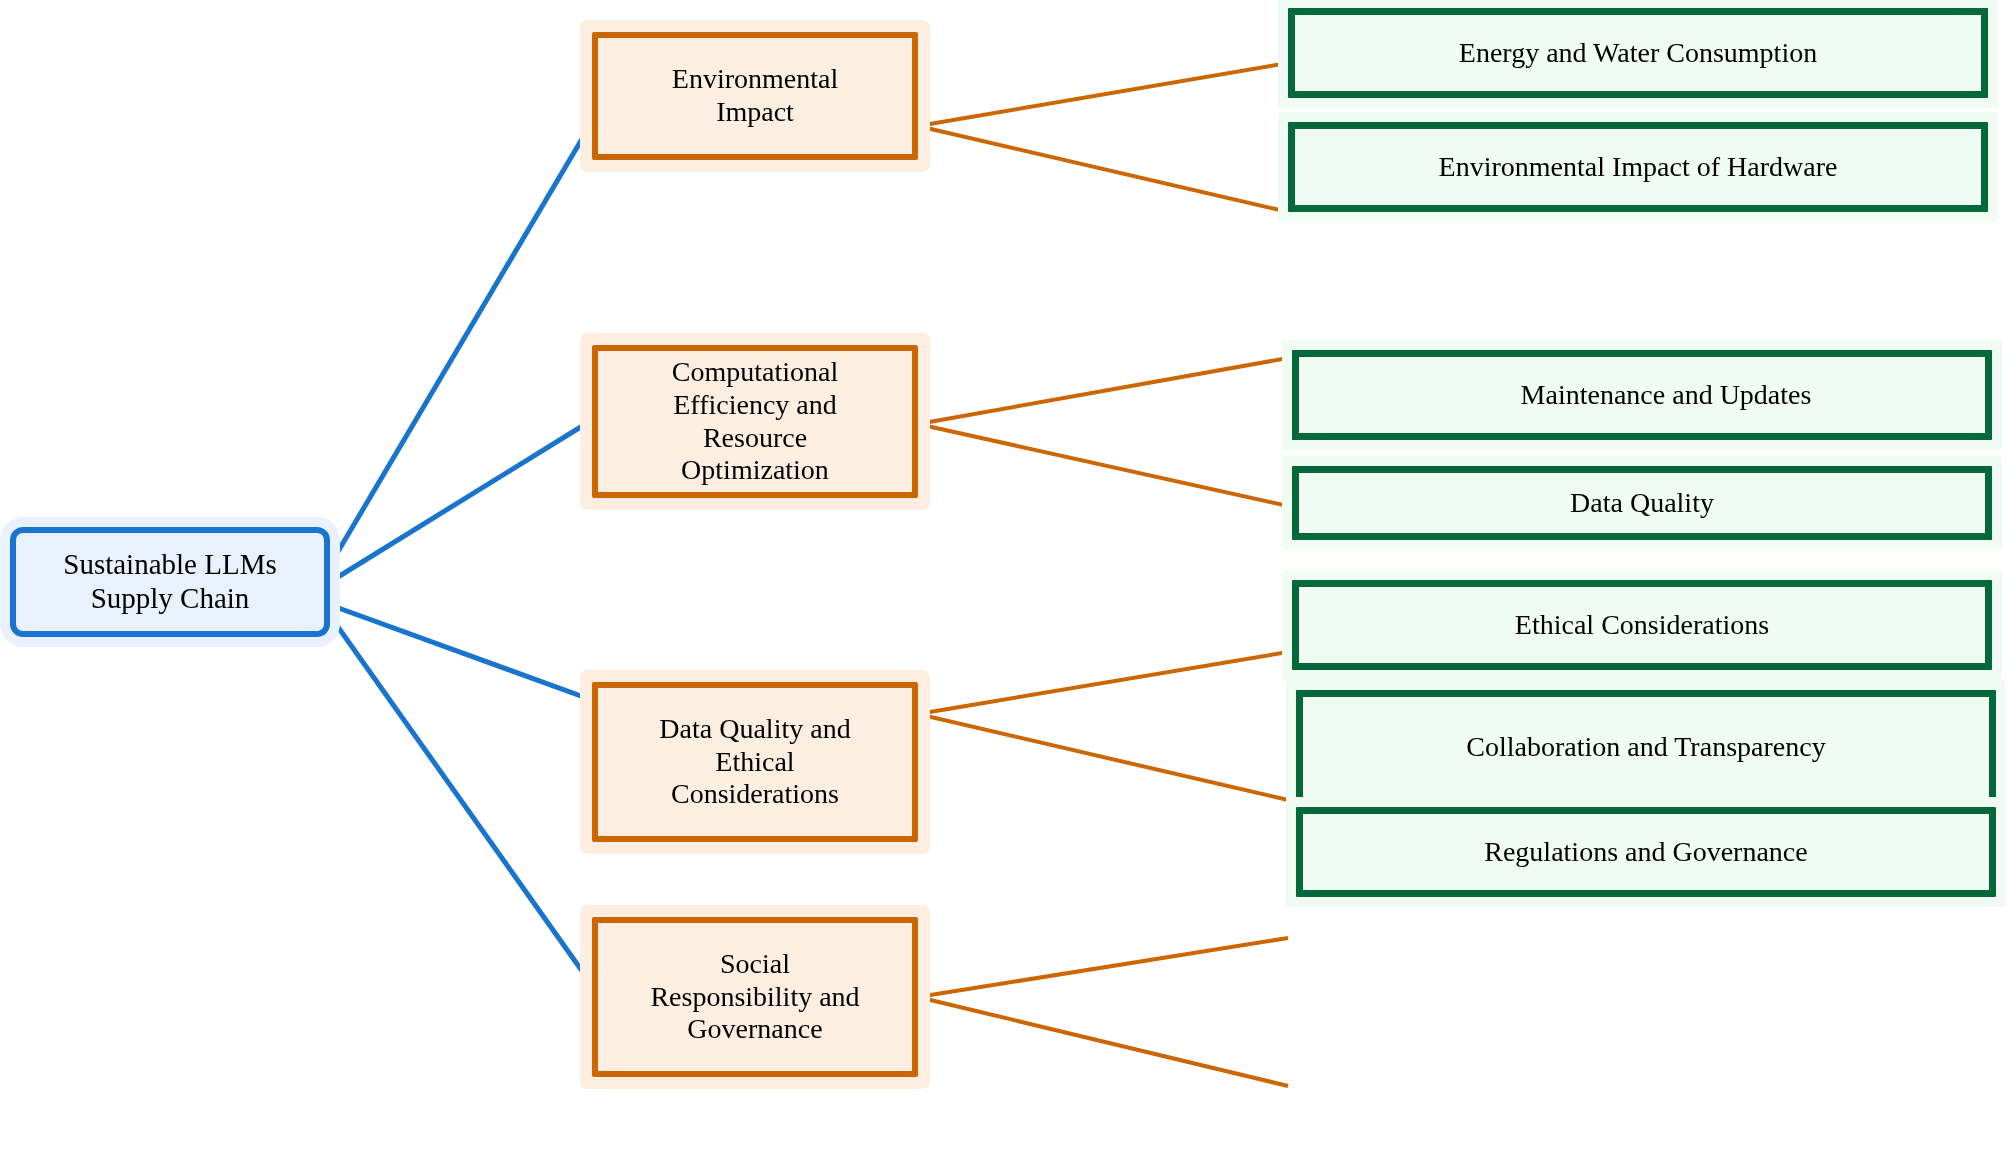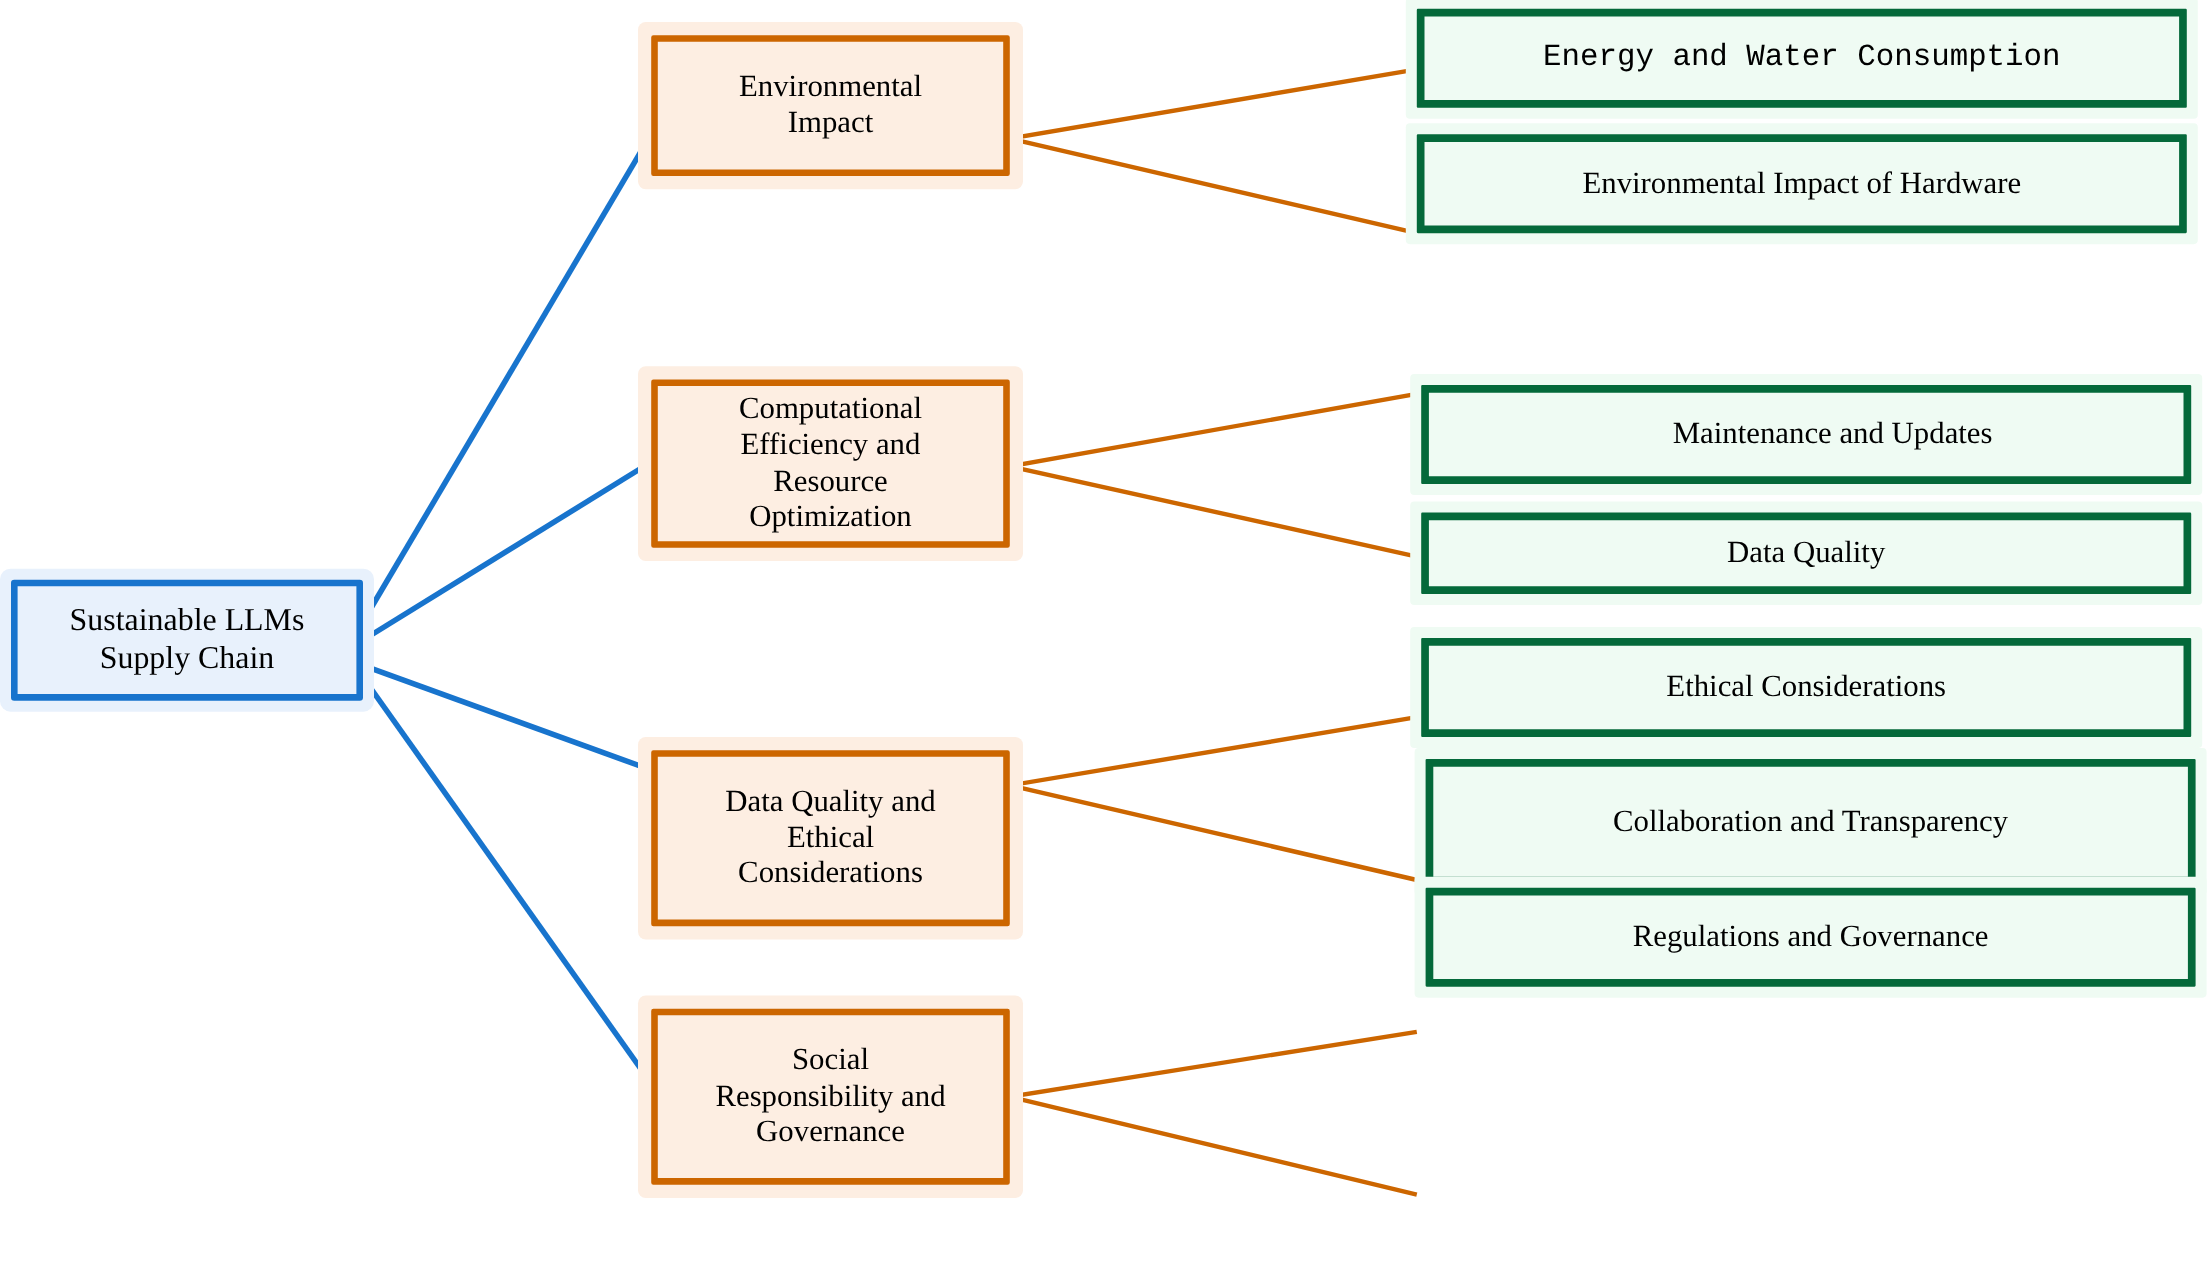--- a/index.html
+++ b/index.html
@@ -120,7 +120,7 @@
 Governance</span>
   </div>
 
-  <div class="node node-leaf" style="left:1288px; top:8px; width:700px; height:90px;font-family:Liberation Mono, monospace;">
+  <div class="node node-leaf" style="left:1288px; top:8px; width:700px; height:90px;">
     <span class="node-label">Energy and Water Consumption</span>
   </div>
 

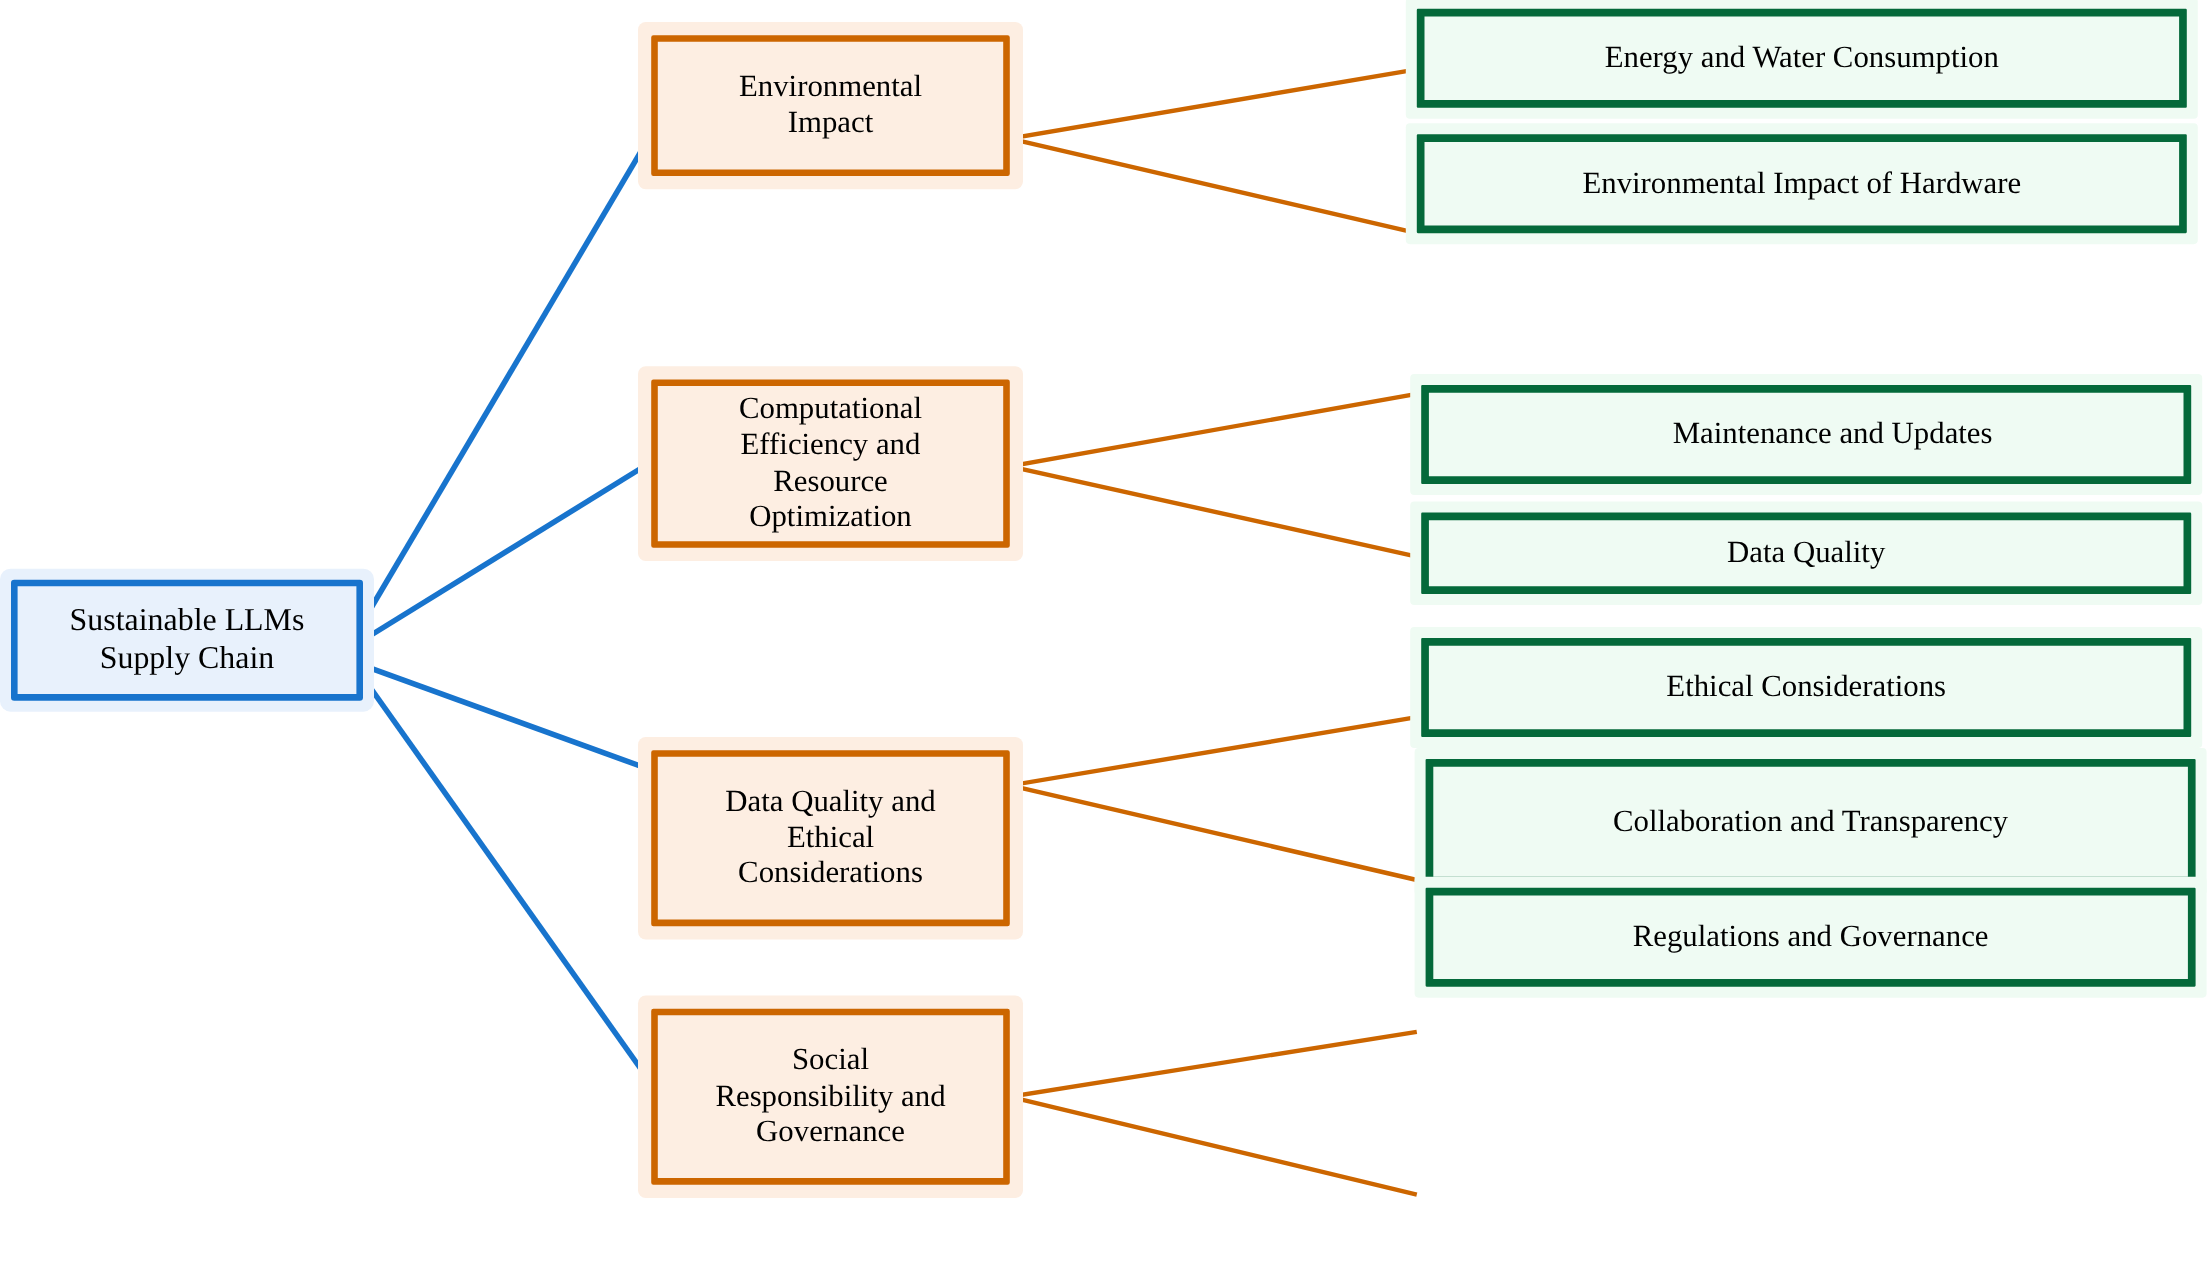--- a/index.html
+++ b/index.html
@@ -43,7 +43,7 @@
   .node-root {
     border: 6px solid #1874cd;
     background: #e8f1fc;
-    border-radius: 3px;
+    border-radius: 13px;
     box-shadow: 0 0 0 10px #e8f1fc;
     font-size: 29px;
   }

